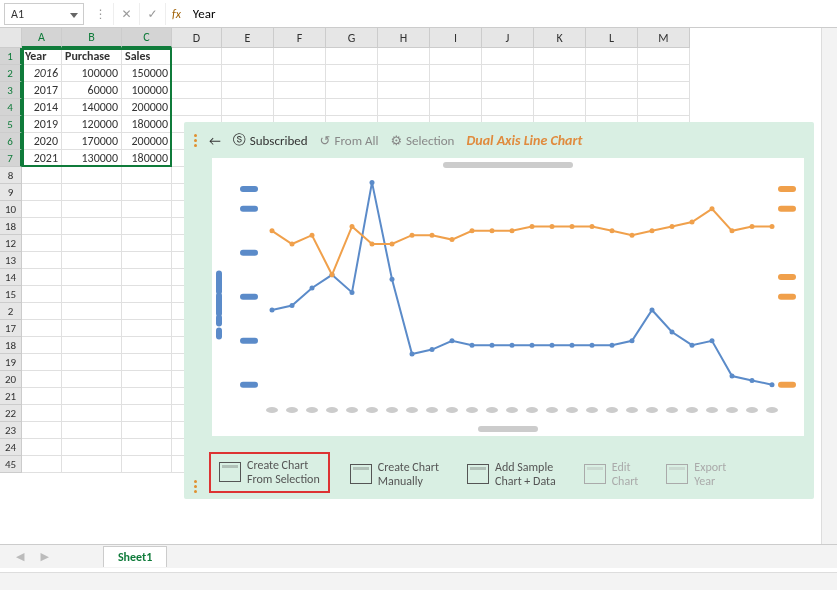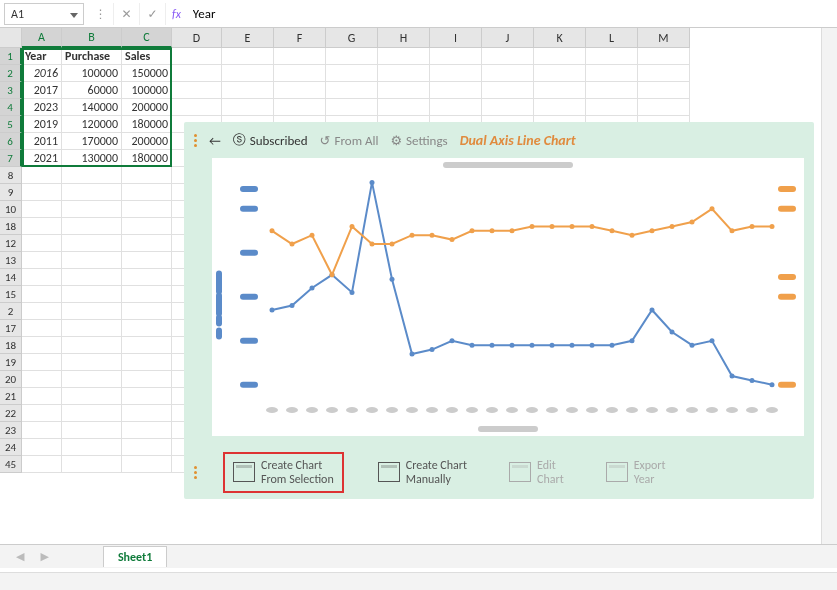--- a/index.html
+++ b/index.html
@@ -10,7 +10,7 @@
 .name-box { width: 80px; height: 22px; border: 1px solid #ccc; margin: 0 4px; padding: 0 6px; display: flex; align-items: center; background: #fff; position: relative; }
 .name-box::after { content: ""; position: absolute; right: 5px; top: 9px; border-left: 4px solid transparent; border-right: 4px solid transparent; border-top: 5px solid #666; }
 .fb-btn { width: 26px; height: 22px; display: flex; align-items: center; justify-content: center; color: #999; border-right: 1px solid #eee; }
-.fx-label { font-style: italic; color: #8b5cf6; padding: 0 6px; }
+.fx-label { font-style: italic; color: #a16207; padding: 0 6px; }
 .formula-input { flex: 1; height: 22px; border: none; padding: 0 6px; outline: none; font-size: 13px; }
 
 

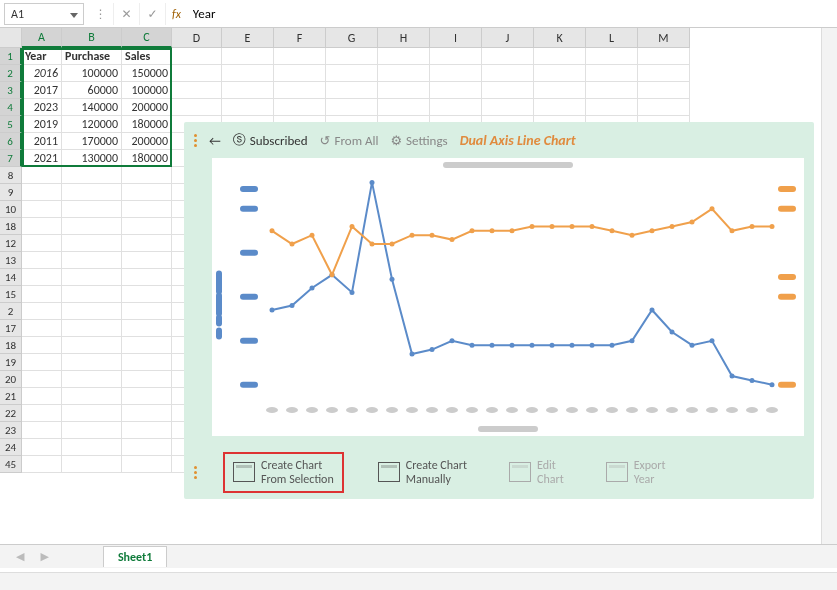--- a/index.html
+++ b/index.html
@@ -164,7 +164,7 @@
         <div class="cell" style="width: 52px;"></div>
       </div>
       <div class="row">
-        <div class="cell" style="width: 40px;">2023</div>
+        <div class="cell" style="width: 40px;">2014</div>
         <div class="cell" style="width: 60px;">140000</div>
         <div class="cell" style="width: 50px;">200000</div>
         <div class="cell" style="width: 50px;"></div>

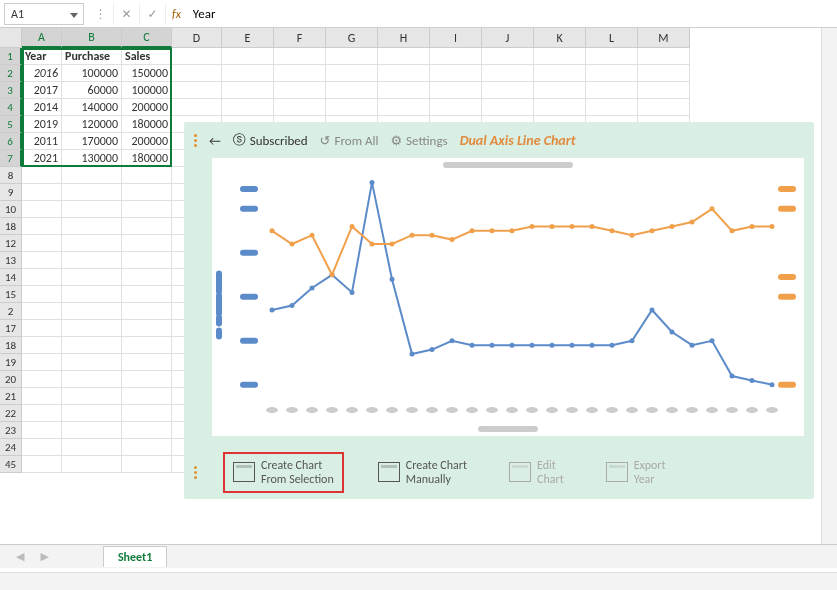--- a/index.html
+++ b/index.html
@@ -194,7 +194,7 @@
         <div class="cell" style="width: 52px;"></div>
       </div>
       <div class="row">
-        <div class="cell" style="width: 40px;">2011</div>
+        <div class="cell" style="width: 40px;">2020</div>
         <div class="cell" style="width: 60px;">170000</div>
         <div class="cell" style="width: 50px;">200000</div>
         <div class="cell" style="width: 50px;"></div>

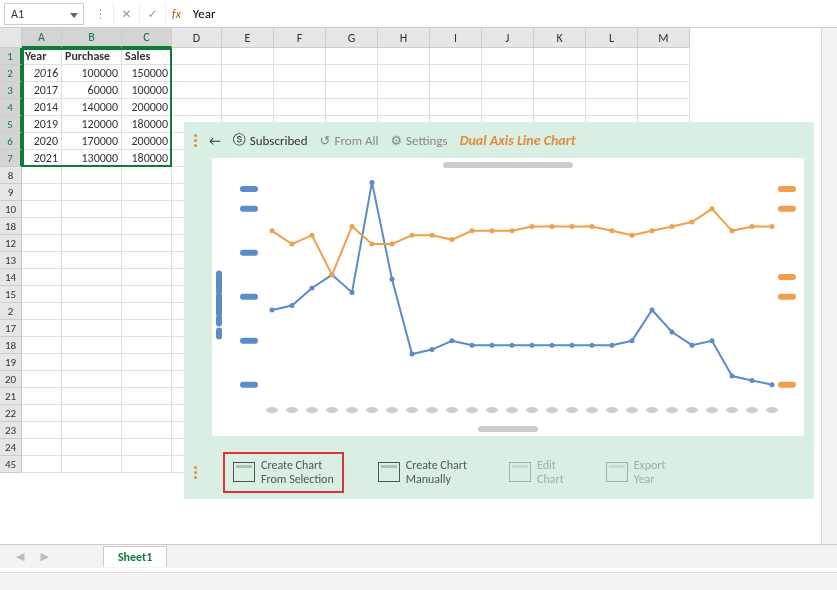--- a/index.html
+++ b/index.html
@@ -506,7 +506,7 @@
       <span class="tb-btn active">←</span>
       <span class="tb-btn active">ⓢ <span>Subscribed</span></span>
       <span class="tb-btn">↺ <span>From All</span></span>
-      <span class="tb-btn">⚙ <span>Settings</span></span>
+      <span class="tb-btn">⚙ <span>Selection</span></span>
       <span class="tb-accent">Dual Axis Line Chart</span>
     </div>
     <div class="chart-body">

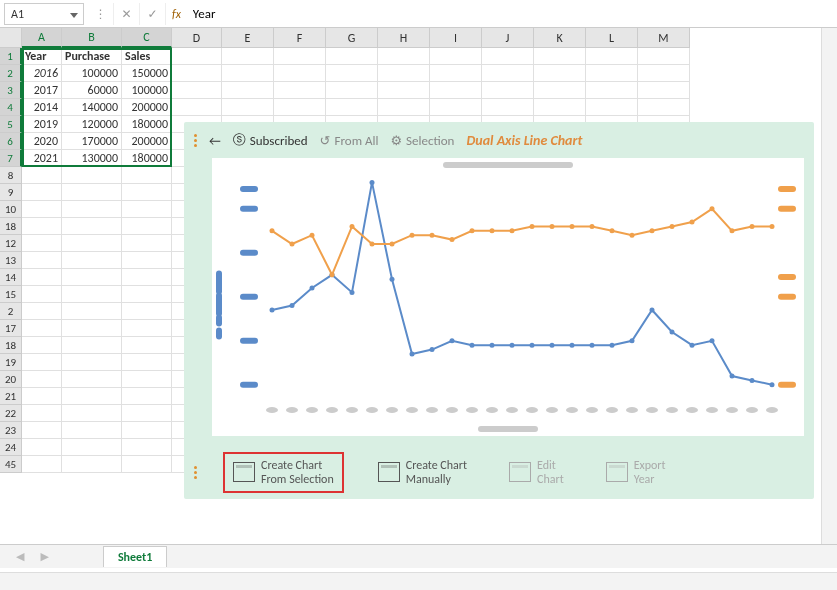--- a/index.html
+++ b/index.html
@@ -43,7 +43,7 @@
 .drag-bar { position: absolute; left: 50%; top: 4px; transform: translateX(-50%); width: 130px; height: 6px; background: #ccc; border-radius: 3px; }
 .drag-bar.bottom { top: auto; bottom: 4px; width: 60px; }
 svg.plot { position: absolute; left: 0; top: 0; width: 100%; height: 100%; }
-.panel-bottom { display: flex; align-items: center; padding: 6px 10px; gap: 26px; }
+.panel-bottom { display: flex; align-items: flex-end; padding: 6px 10px; gap: 12px; }
 .act-btn { display: flex; align-items: center; gap: 6px; padding: 4px 8px; cursor: pointer; font-size: 12px; color: #555; line-height: 1.2; }
 .act-btn.hl { border: 2px solid #d33; }
 .act-btn.disabled { color: #aaa; }

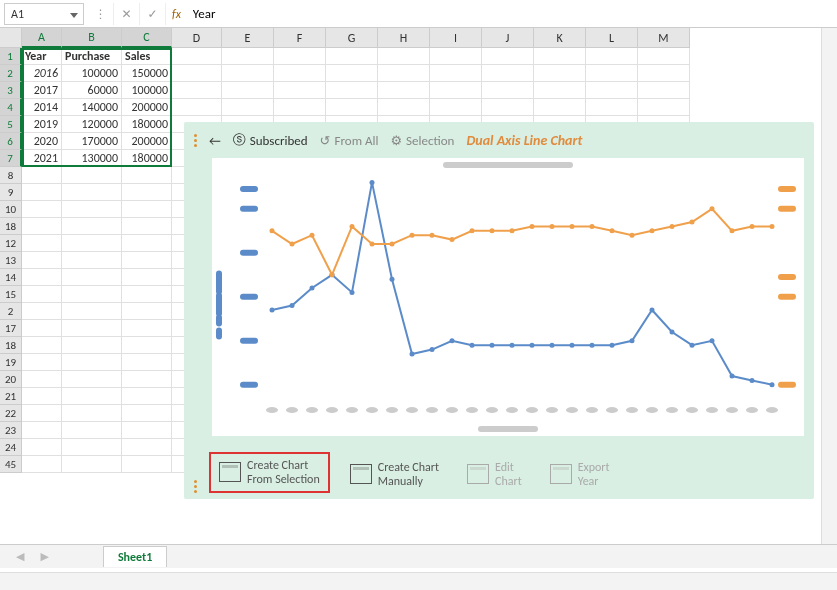--- a/index.html
+++ b/index.html
@@ -626,6 +626,11 @@
         <span style="white-space:pre-line">Create Chart
 Manually</span>
       </div>
+      <div class="act-btn">
+        <span class="act-icon"></span>
+        <span style="white-space:pre-line">Add Sample
+Chart + Data</span>
+      </div>
       <div class="act-btn disabled">
         <span class="act-icon"></span>
         <span style="white-space:pre-line">Edit

